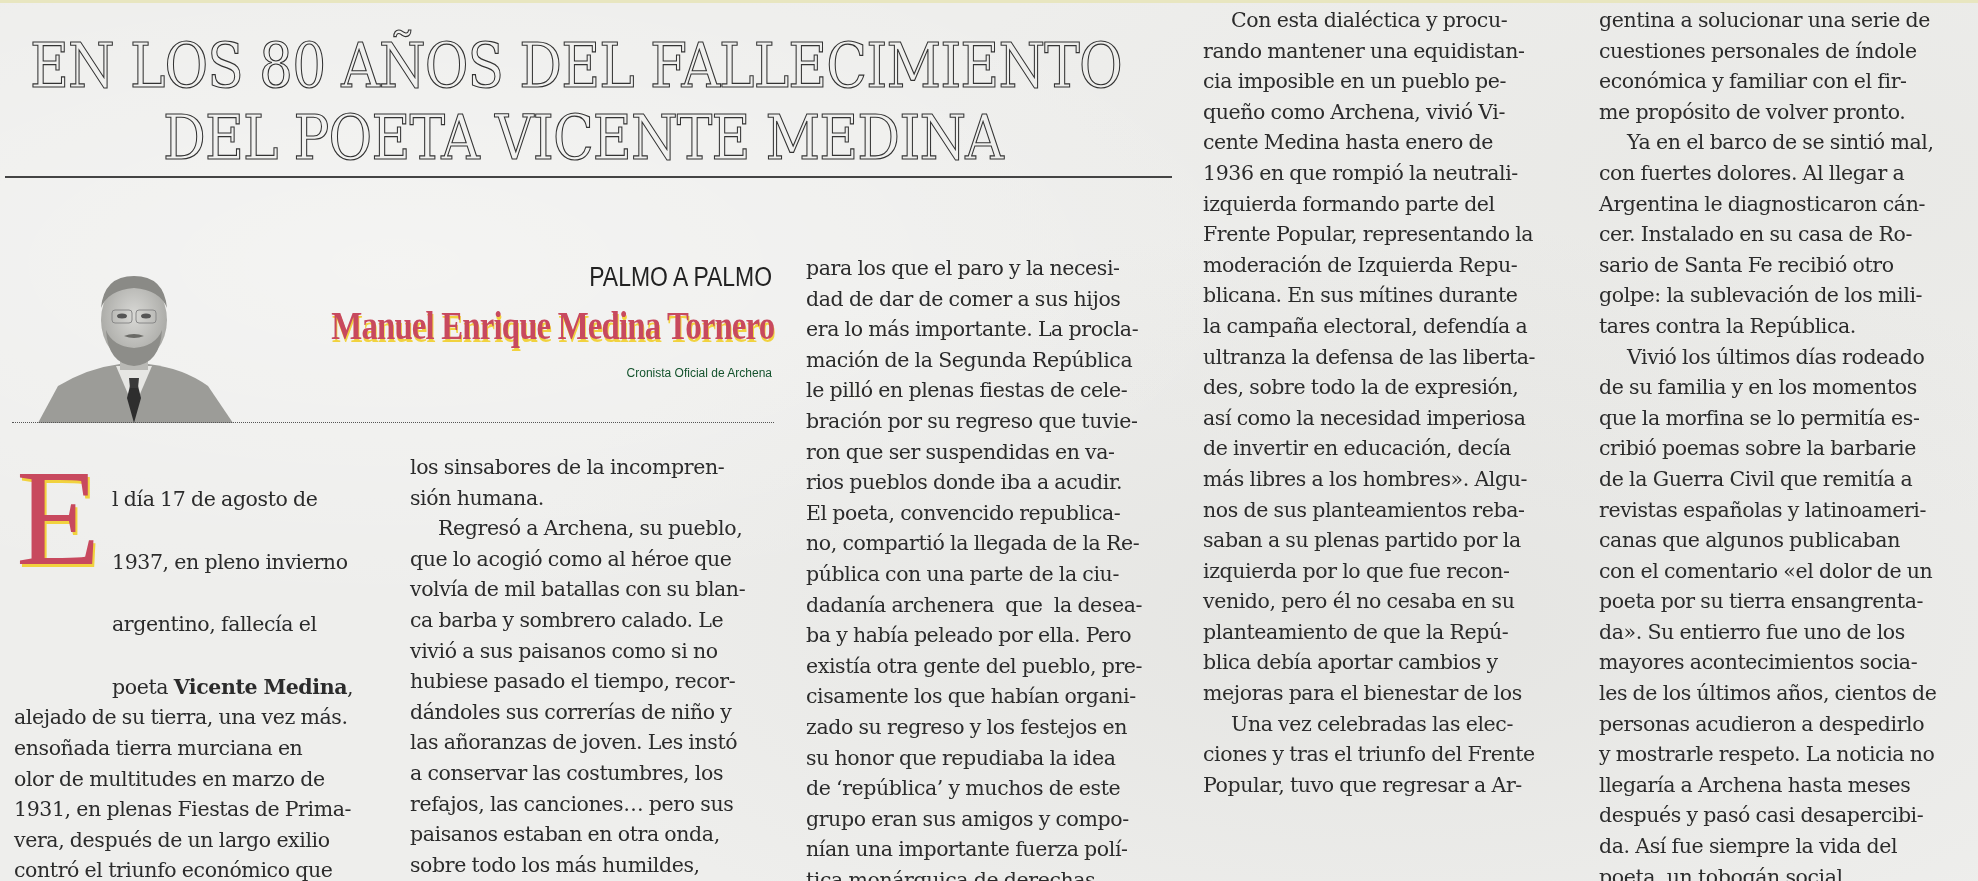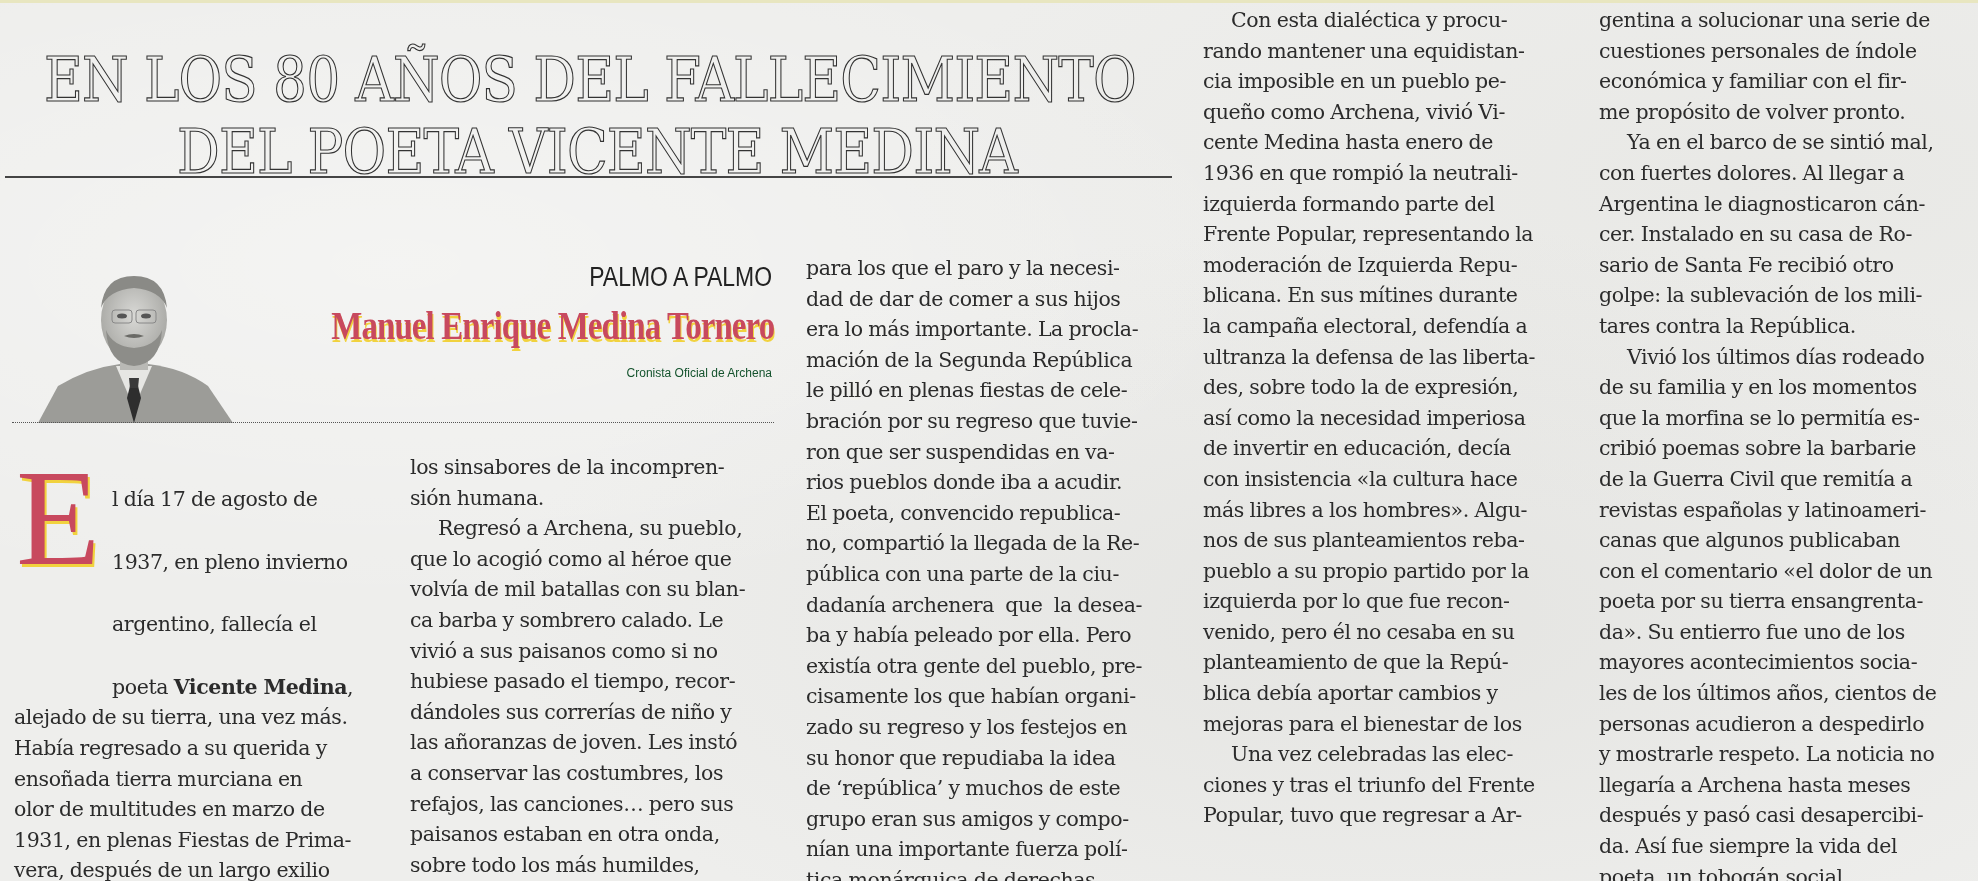--- a/index.html
+++ b/index.html
@@ -166,7 +166,7 @@
 <div class="paper-texture"></div>
 <div class="top-strip"></div>
 
-<h1 class="headline" style="margin:16px;">
+<h1 class="headline" style="margin:2px;">
   <span class="line1">EN LOS 80 AÑOS DEL FALLECIMIENTO</span>
   <span class="line2">DEL POETA VICENTE MEDINA</span>
 </h1>

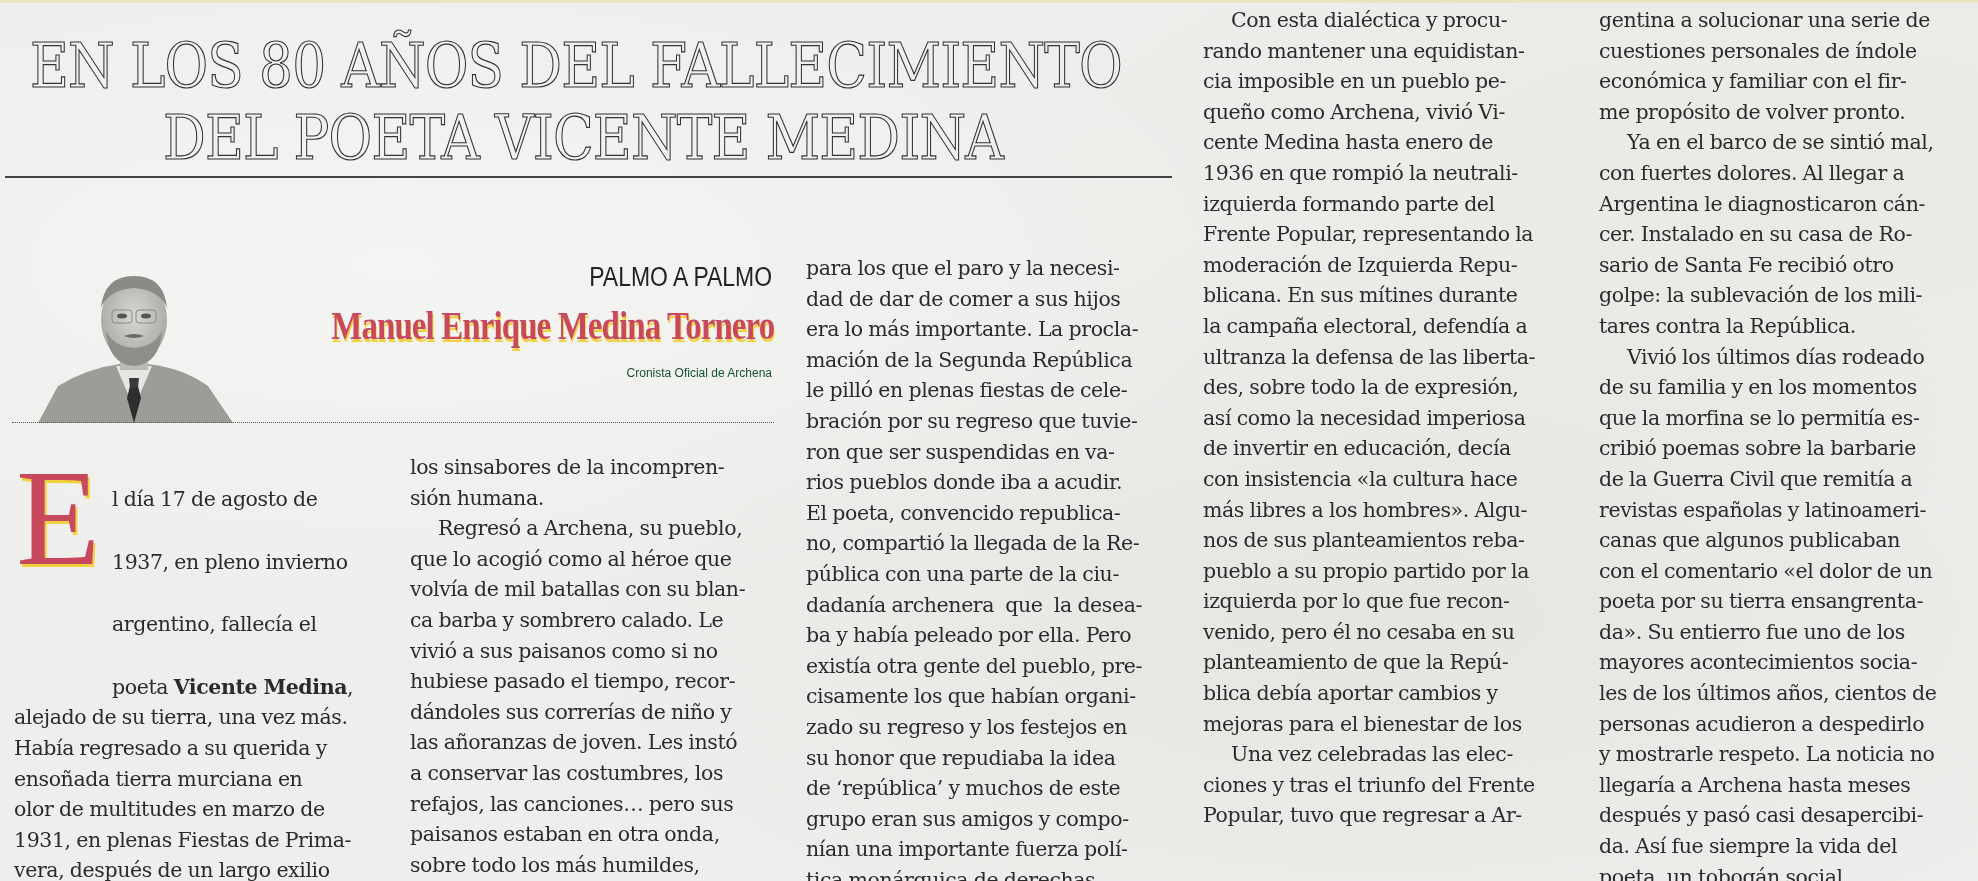--- a/index.html
+++ b/index.html
@@ -286,7 +286,6 @@
   <p>des, sobre todo la de expresión,</p>
   <p>así como la necesidad imperiosa</p>
   <p>de invertir en educación, decía</p>
-  <p>con insistencia «la cultura hace</p>
   <p>más libres a los hombres». Algu-</p>
   <p>nos de sus planteamientos reba-</p>
   <p>pueblo a su propio partido por la</p>

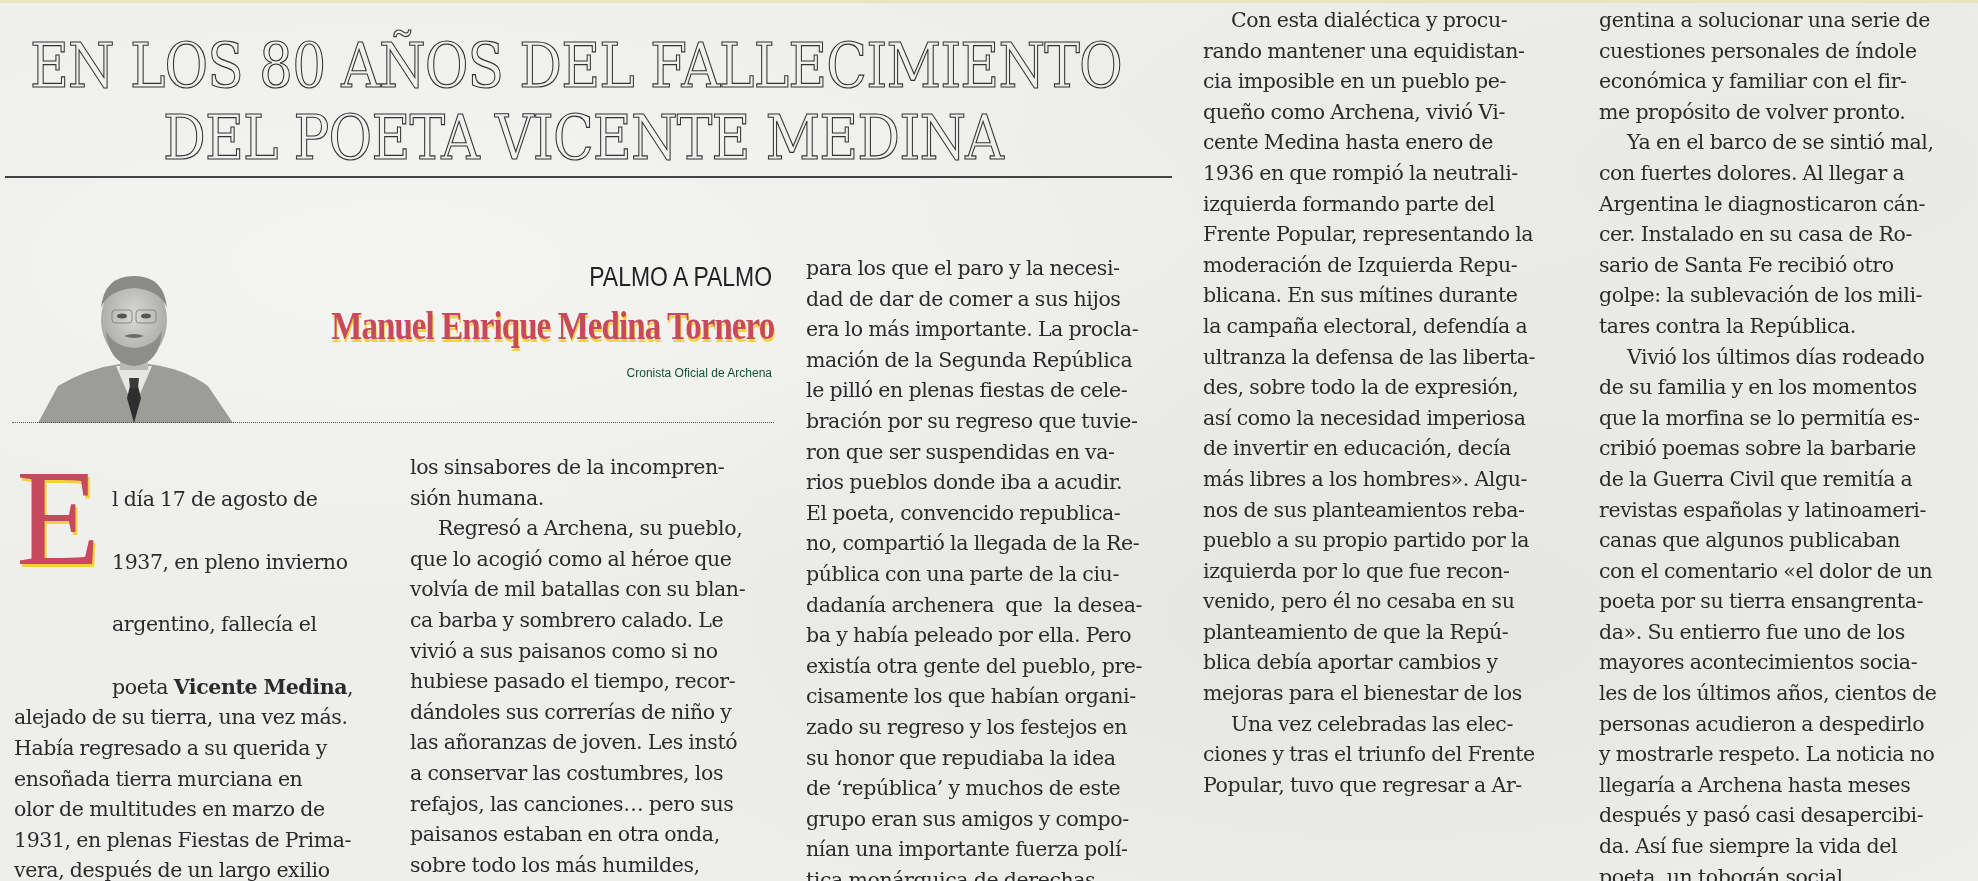--- a/index.html
+++ b/index.html
@@ -288,7 +288,7 @@
   <p>de invertir en educación, decía</p>
   <p>más libres a los hombres». Algu-</p>
   <p>nos de sus planteamientos reba-</p>
-  <p>pueblo a su propio partido por la</p>
+  <p>saban a su plenas partido por la</p>
   <p>izquierda por lo que fue recon-</p>
   <p>venido, pero él no cesaba en su</p>
   <p>planteamiento de que la Repú-</p>

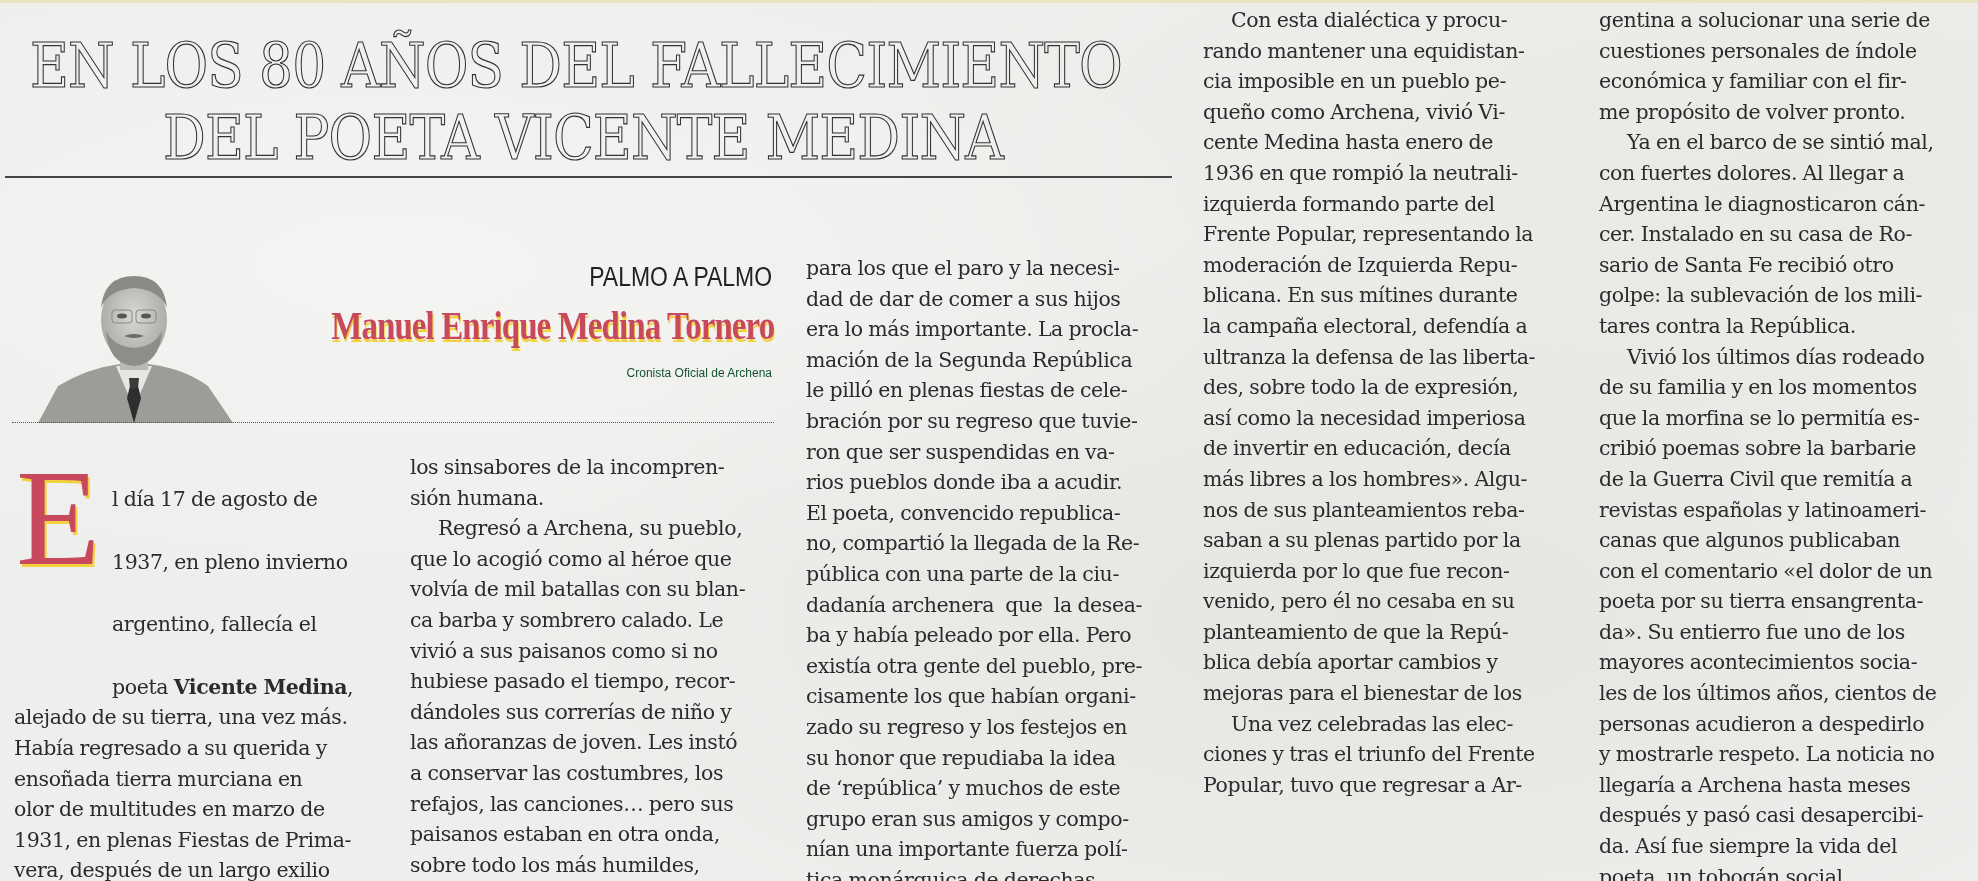--- a/index.html
+++ b/index.html
@@ -219,7 +219,6 @@
     <p><span>poeta </span><span class="bold">Vicente Medina</span><span>,</span></p>
   </div>
   <p>alejado de su tierra, una vez más.</p>
-  <p>Había regresado a su querida y</p>
   <p>ensoñada tierra murciana en</p>
   <p>olor de multitudes en marzo de</p>
   <p>1931, en plenas Fiestas de Prima-</p>

